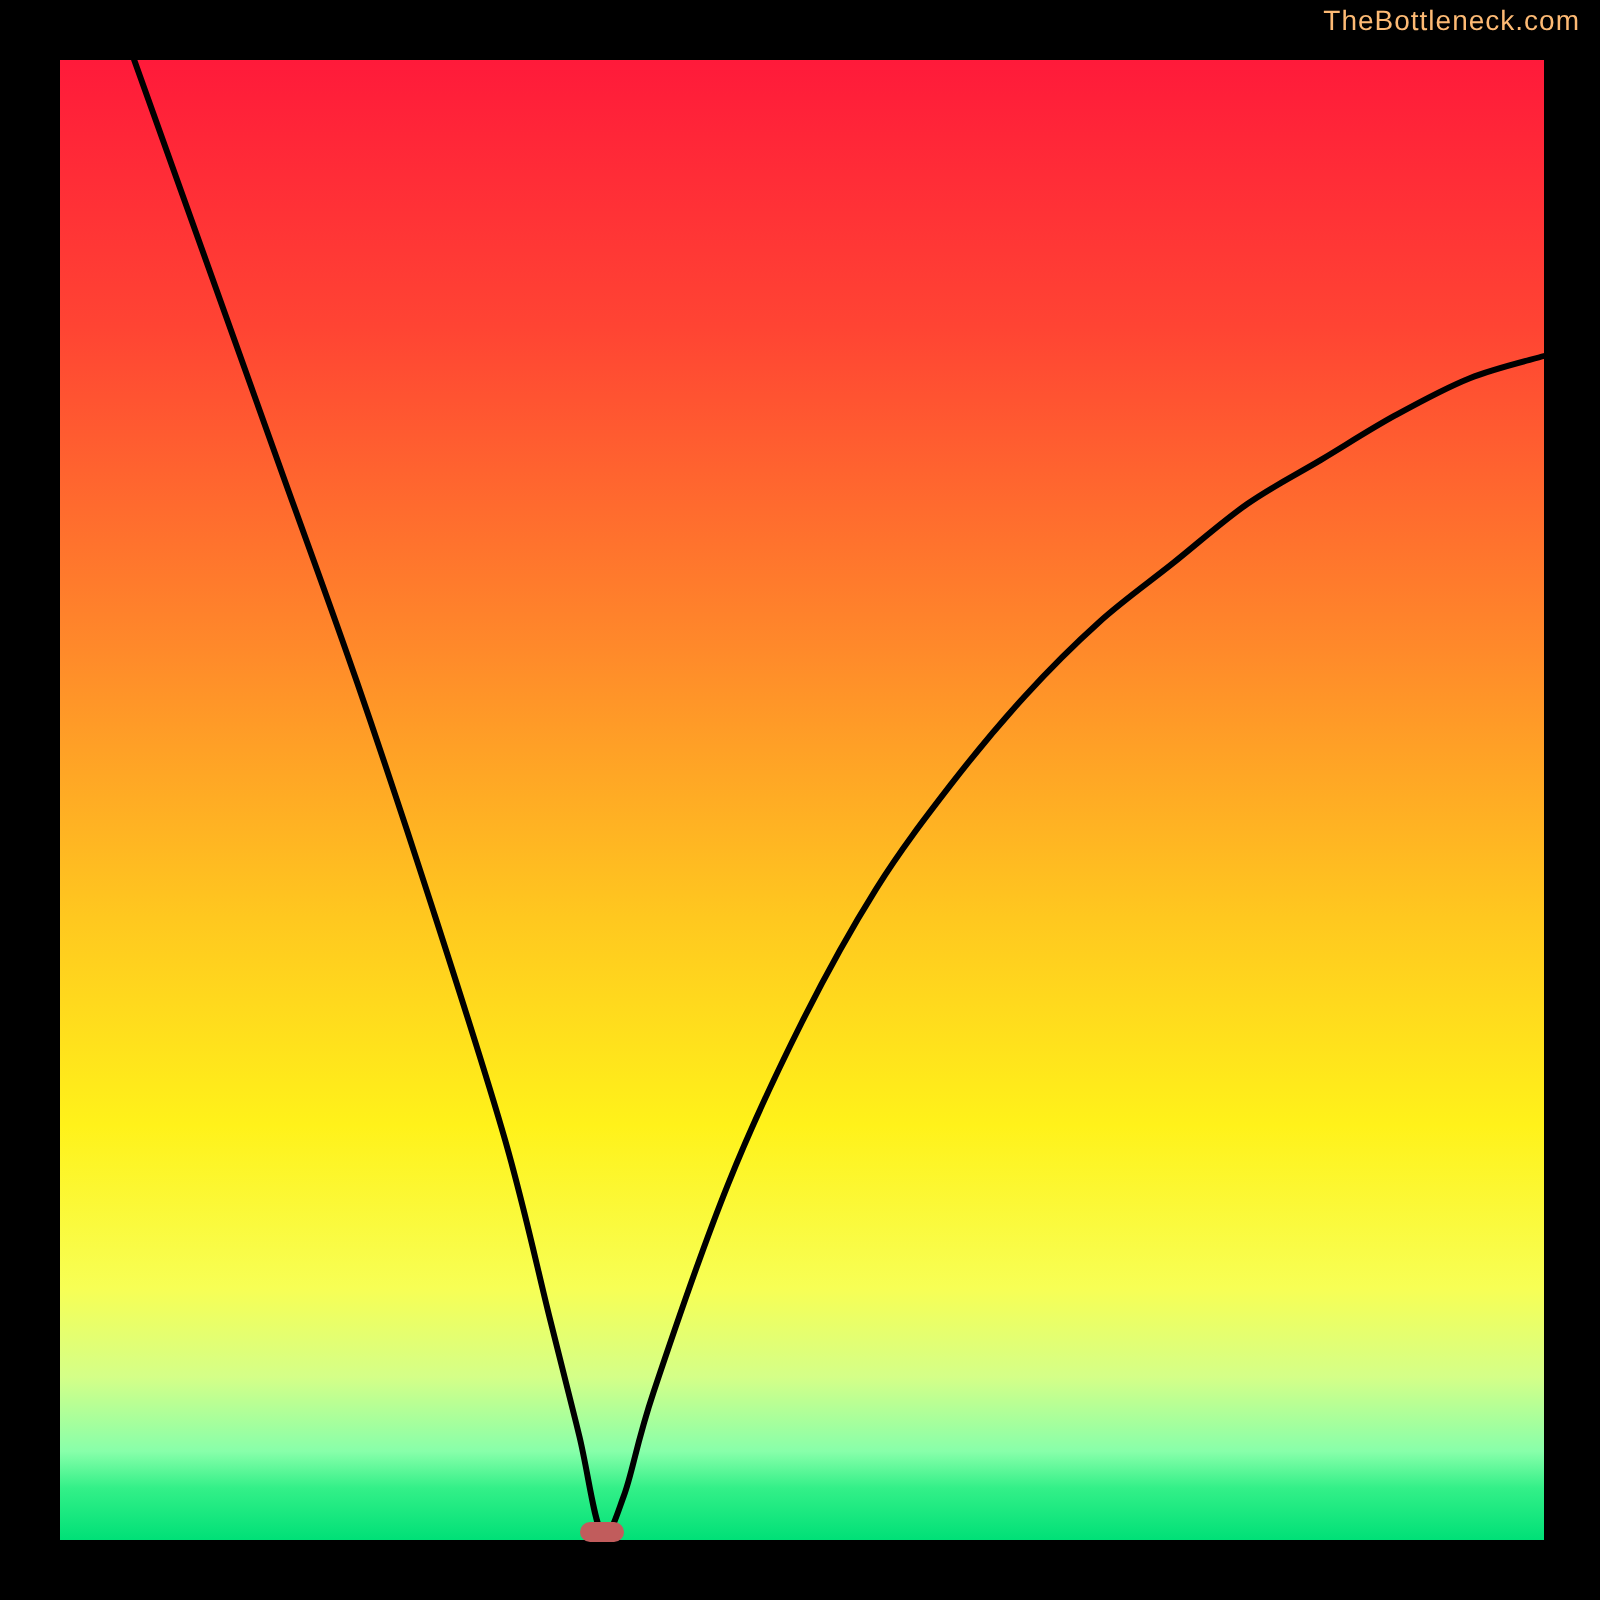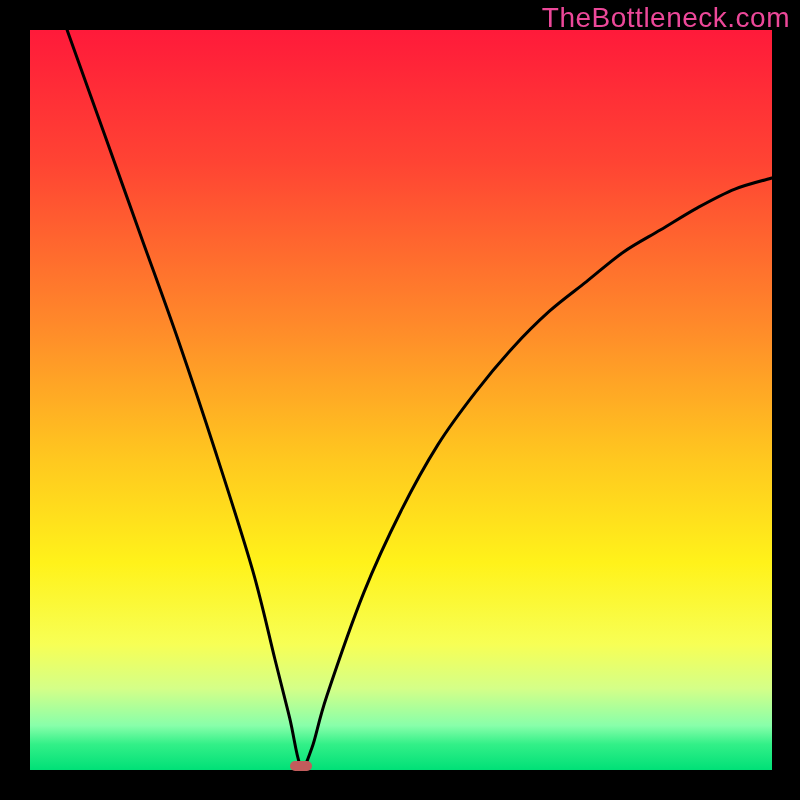--- a/index.html
+++ b/index.html
@@ -15,8 +15,8 @@
     position: absolute;
     top: 2px;
     right: 10px;
-    color: #ec4899;
-    font-size: 28px;
+    color: #fdba74;
+    font-size: 14px;
     z-index: 10;
     letter-spacing: 0.5px;
   }

